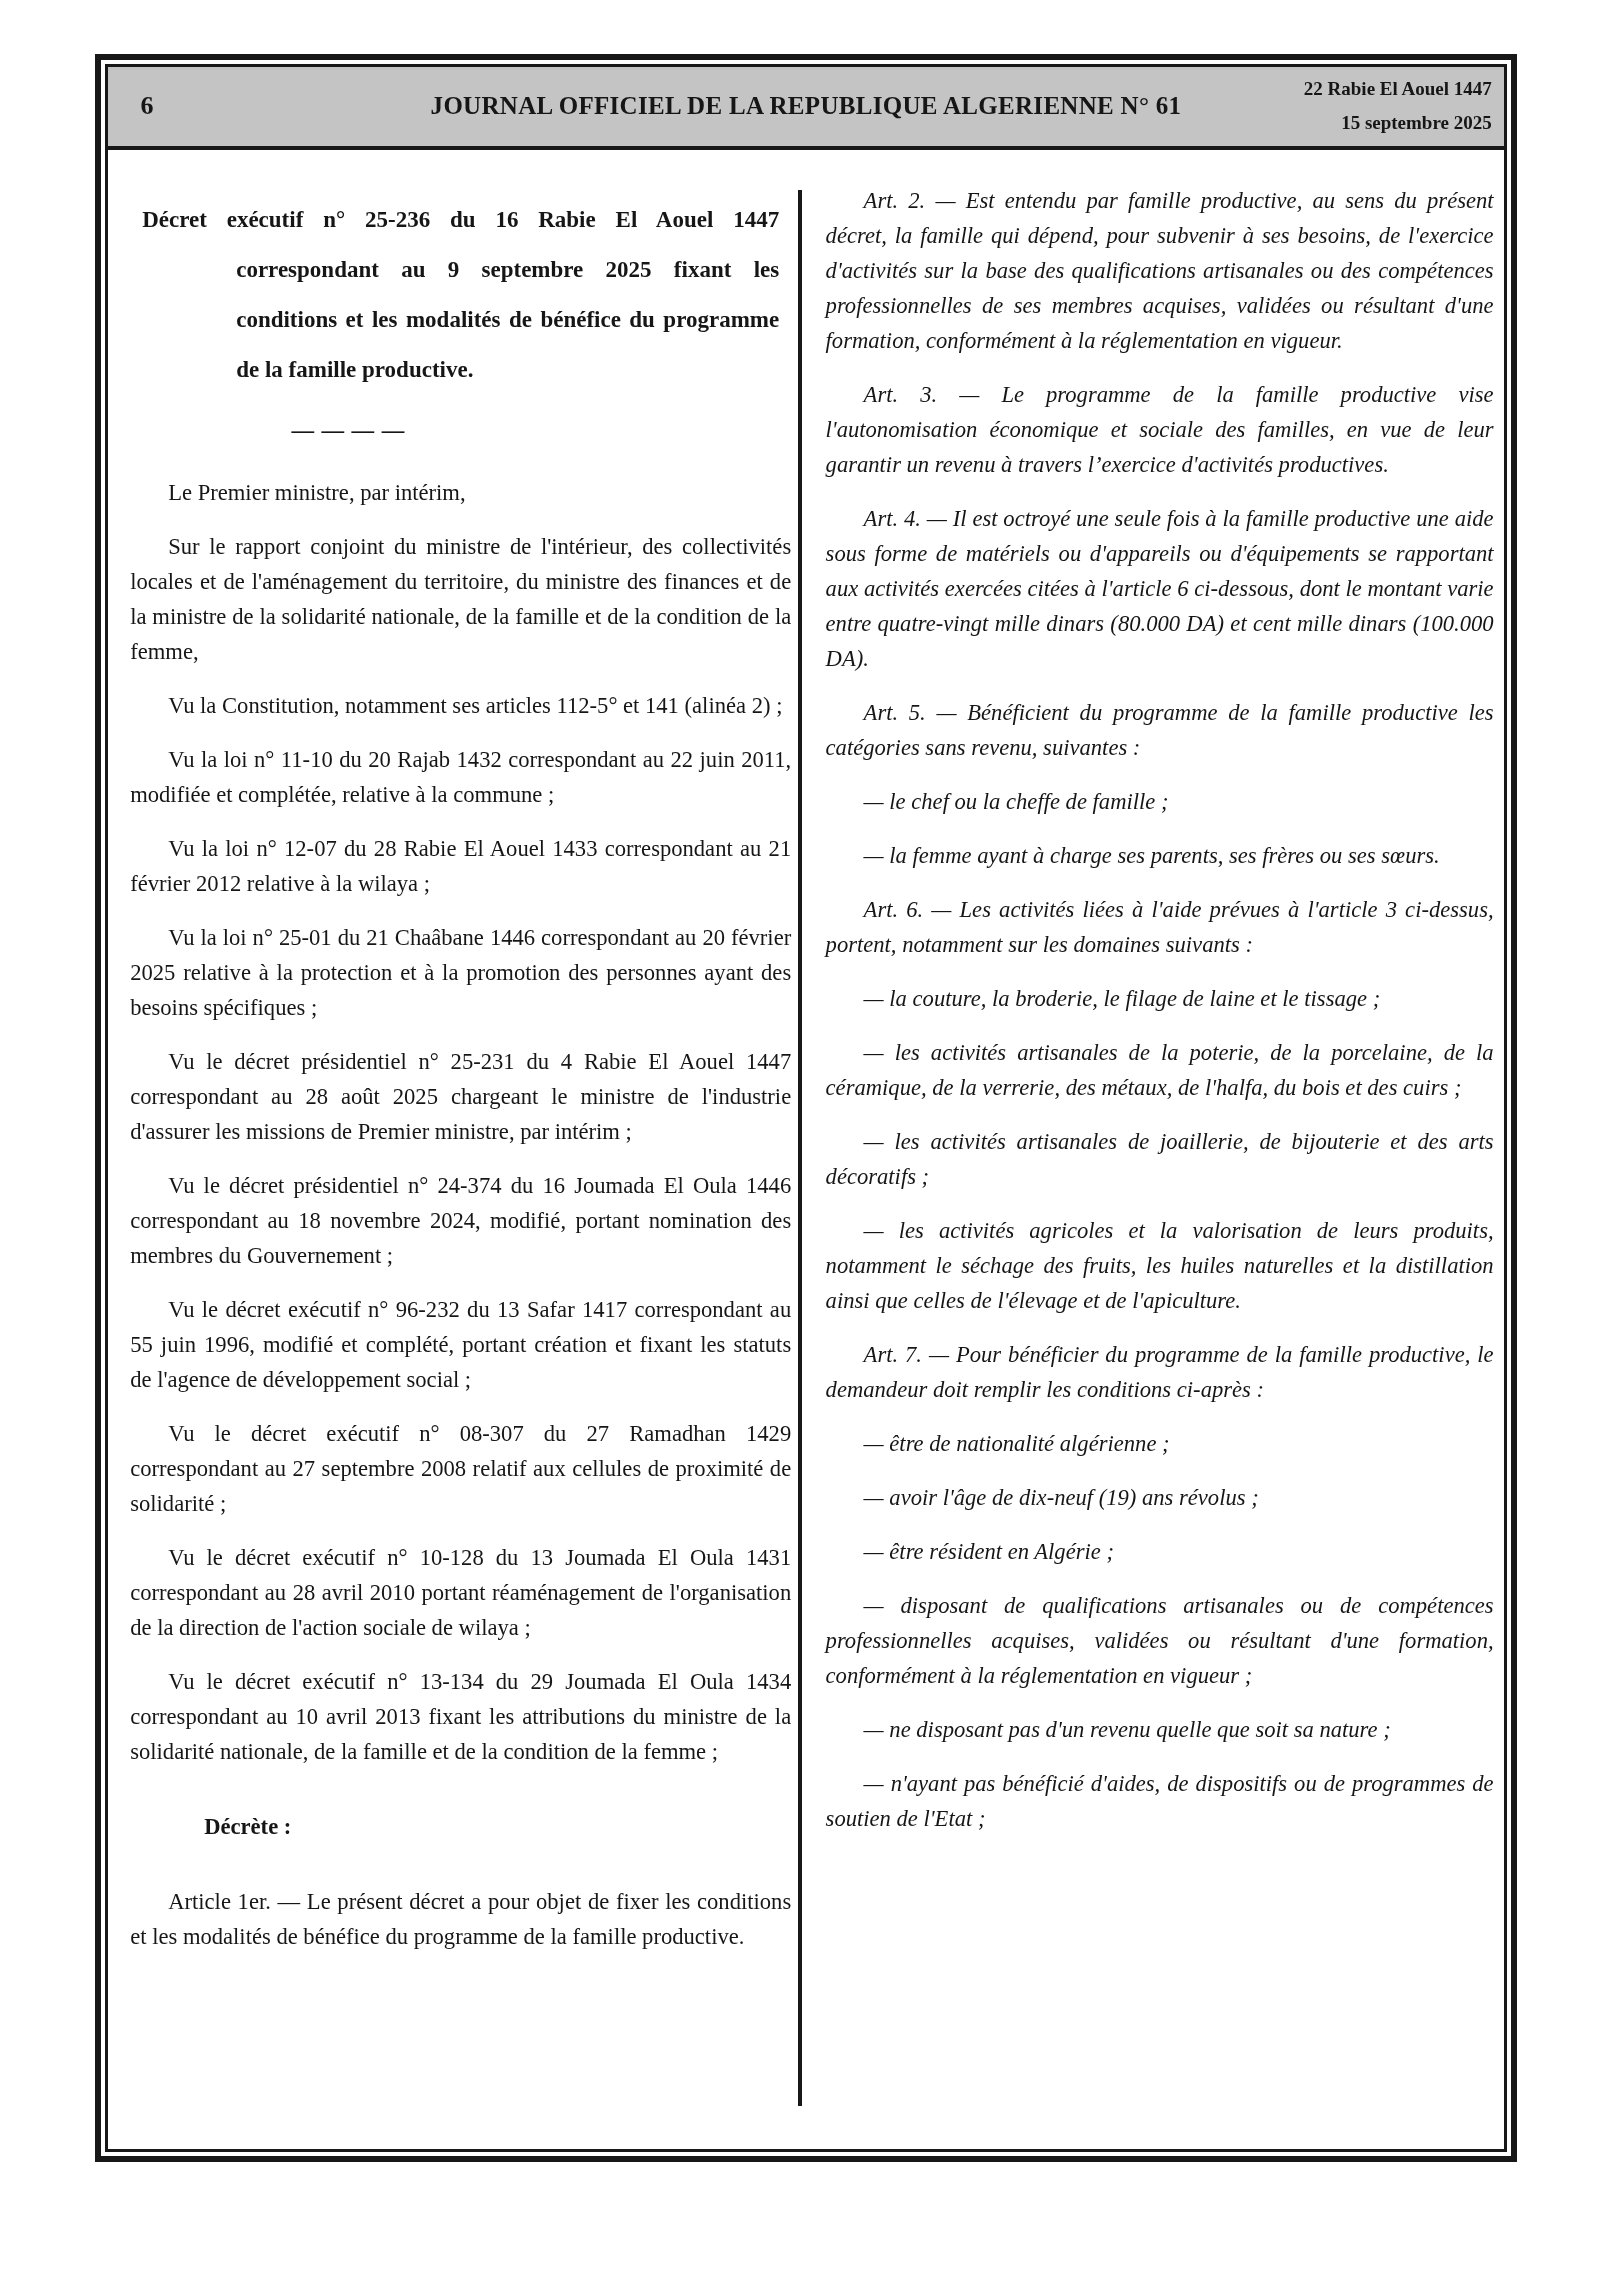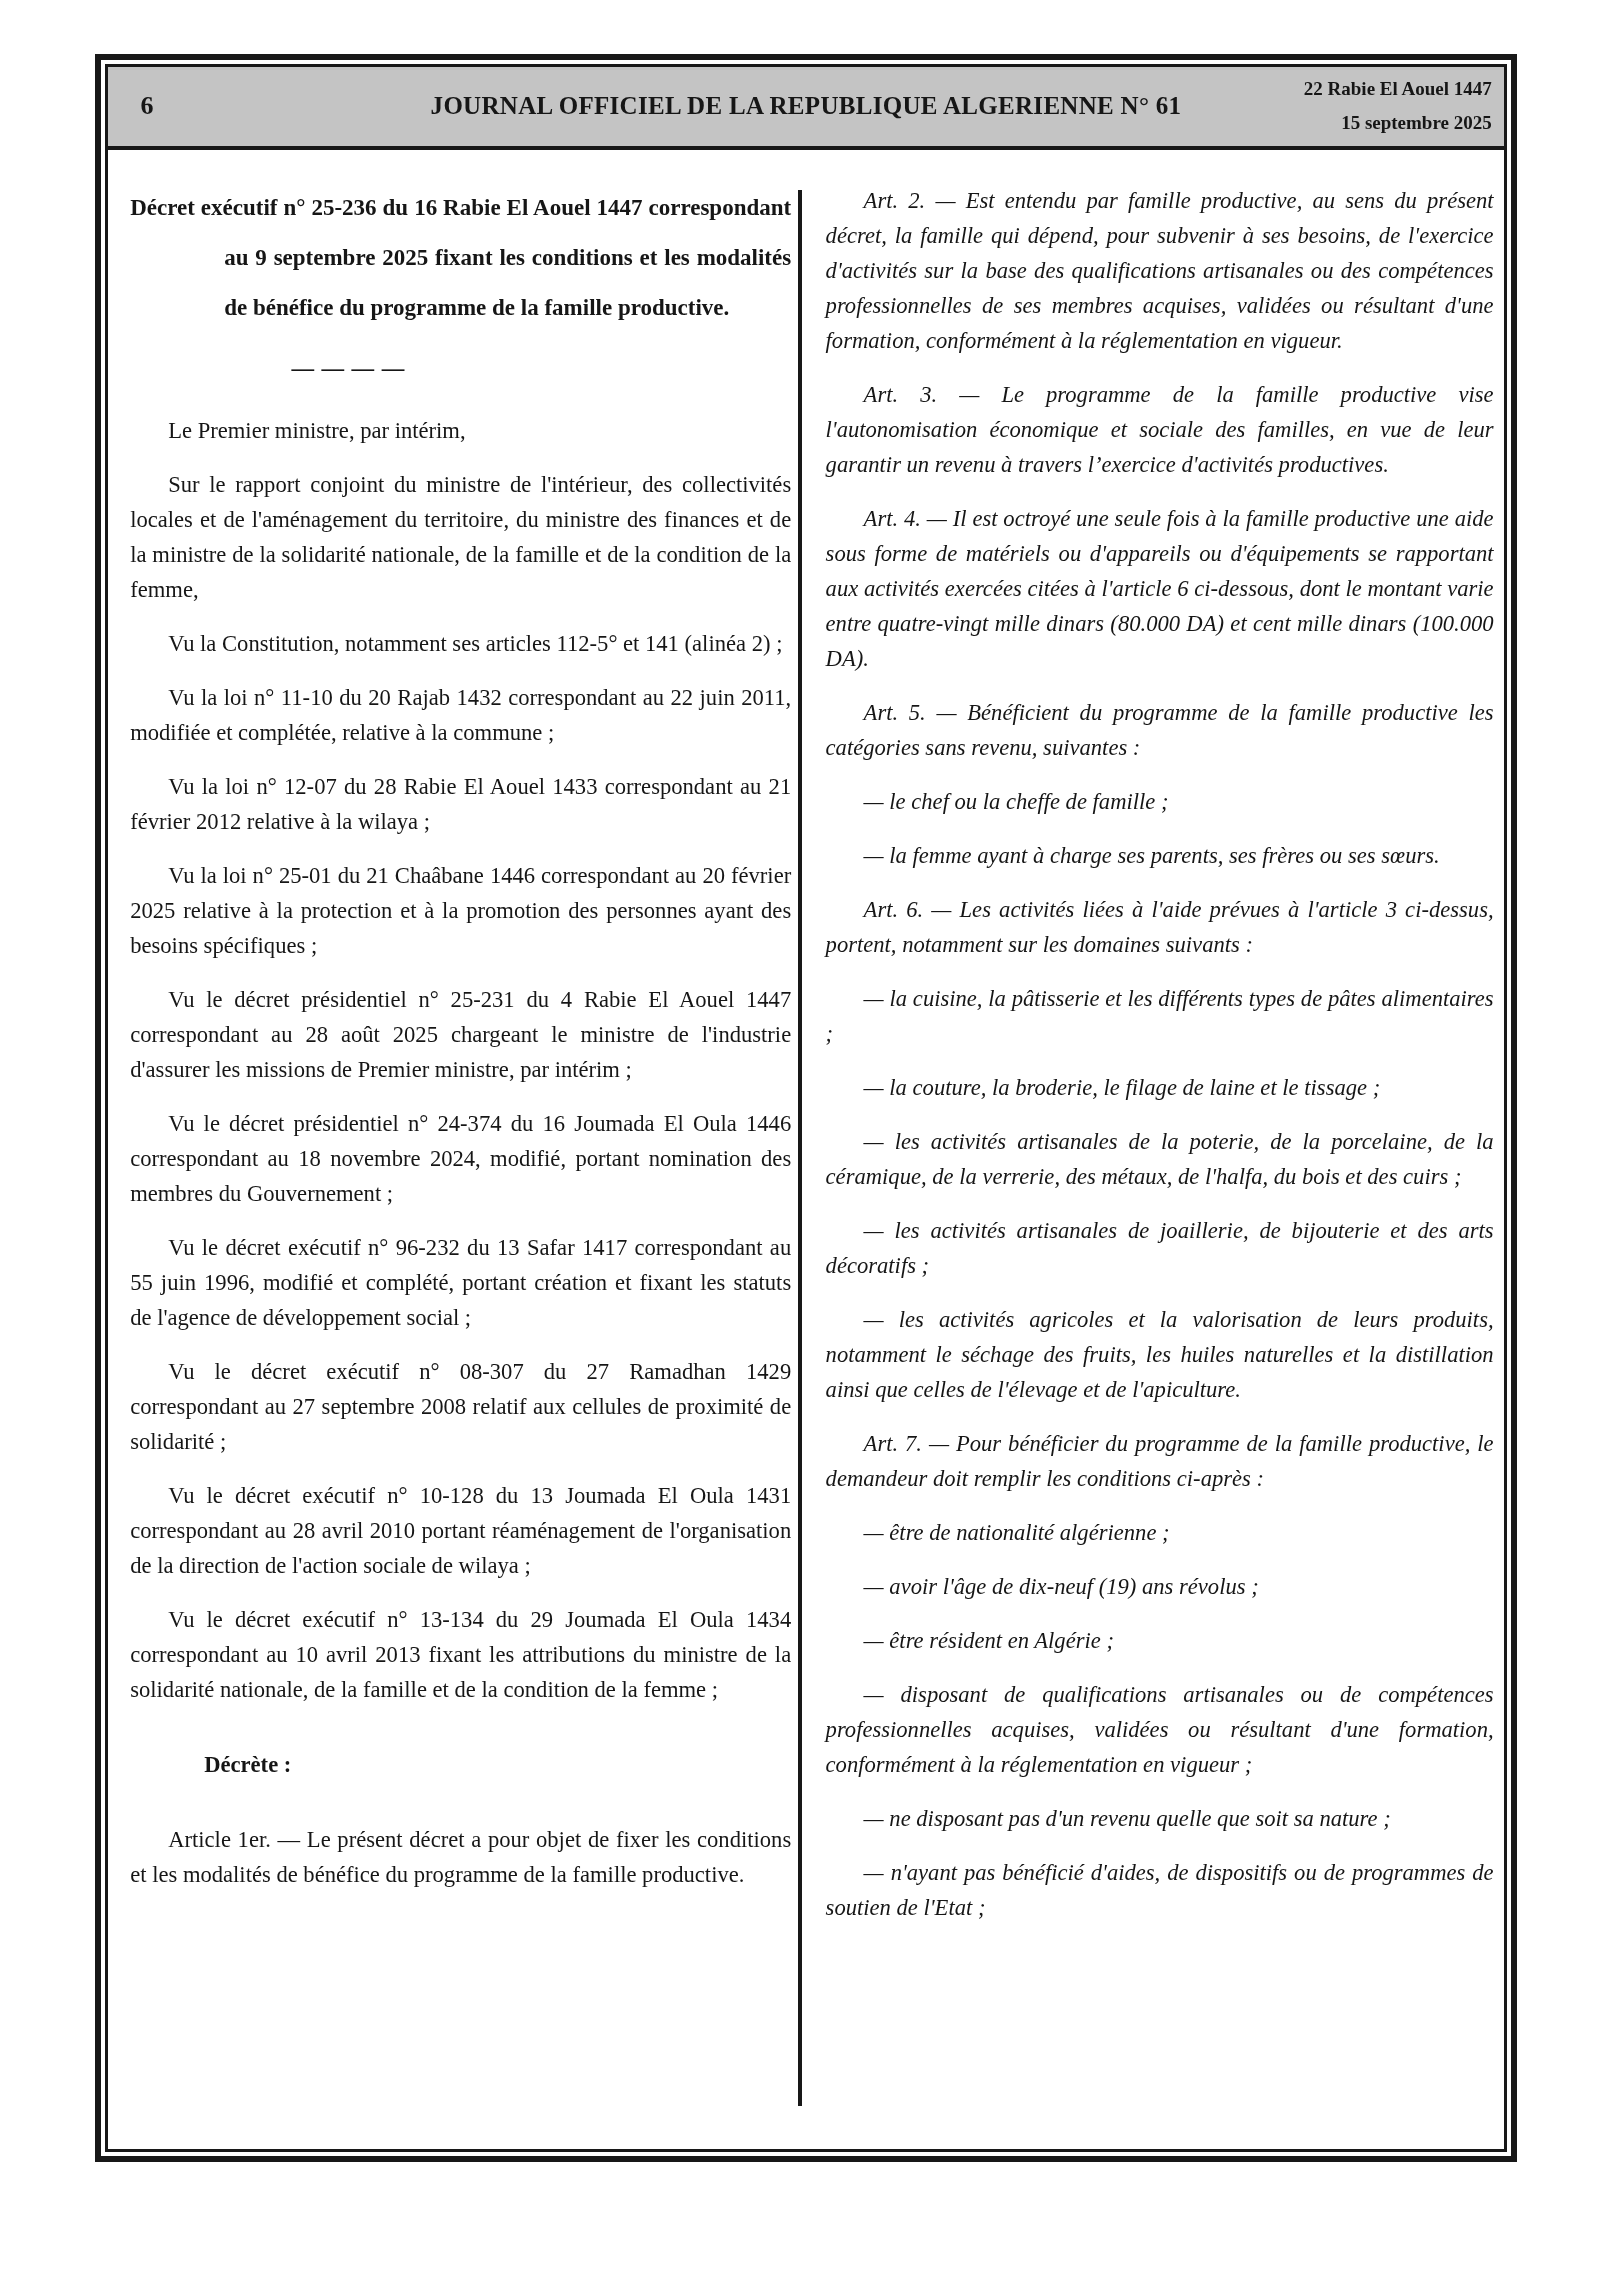--- a/index.html
+++ b/index.html
@@ -70,7 +70,7 @@
   .col-right { left: 718px; width: 668px; font-style: italic; }
 
   .decree-title {
-    margin: 0;
+    margin: 12px;
     padding-left: 94px;
     text-indent: -94px;
     font-weight: bold;

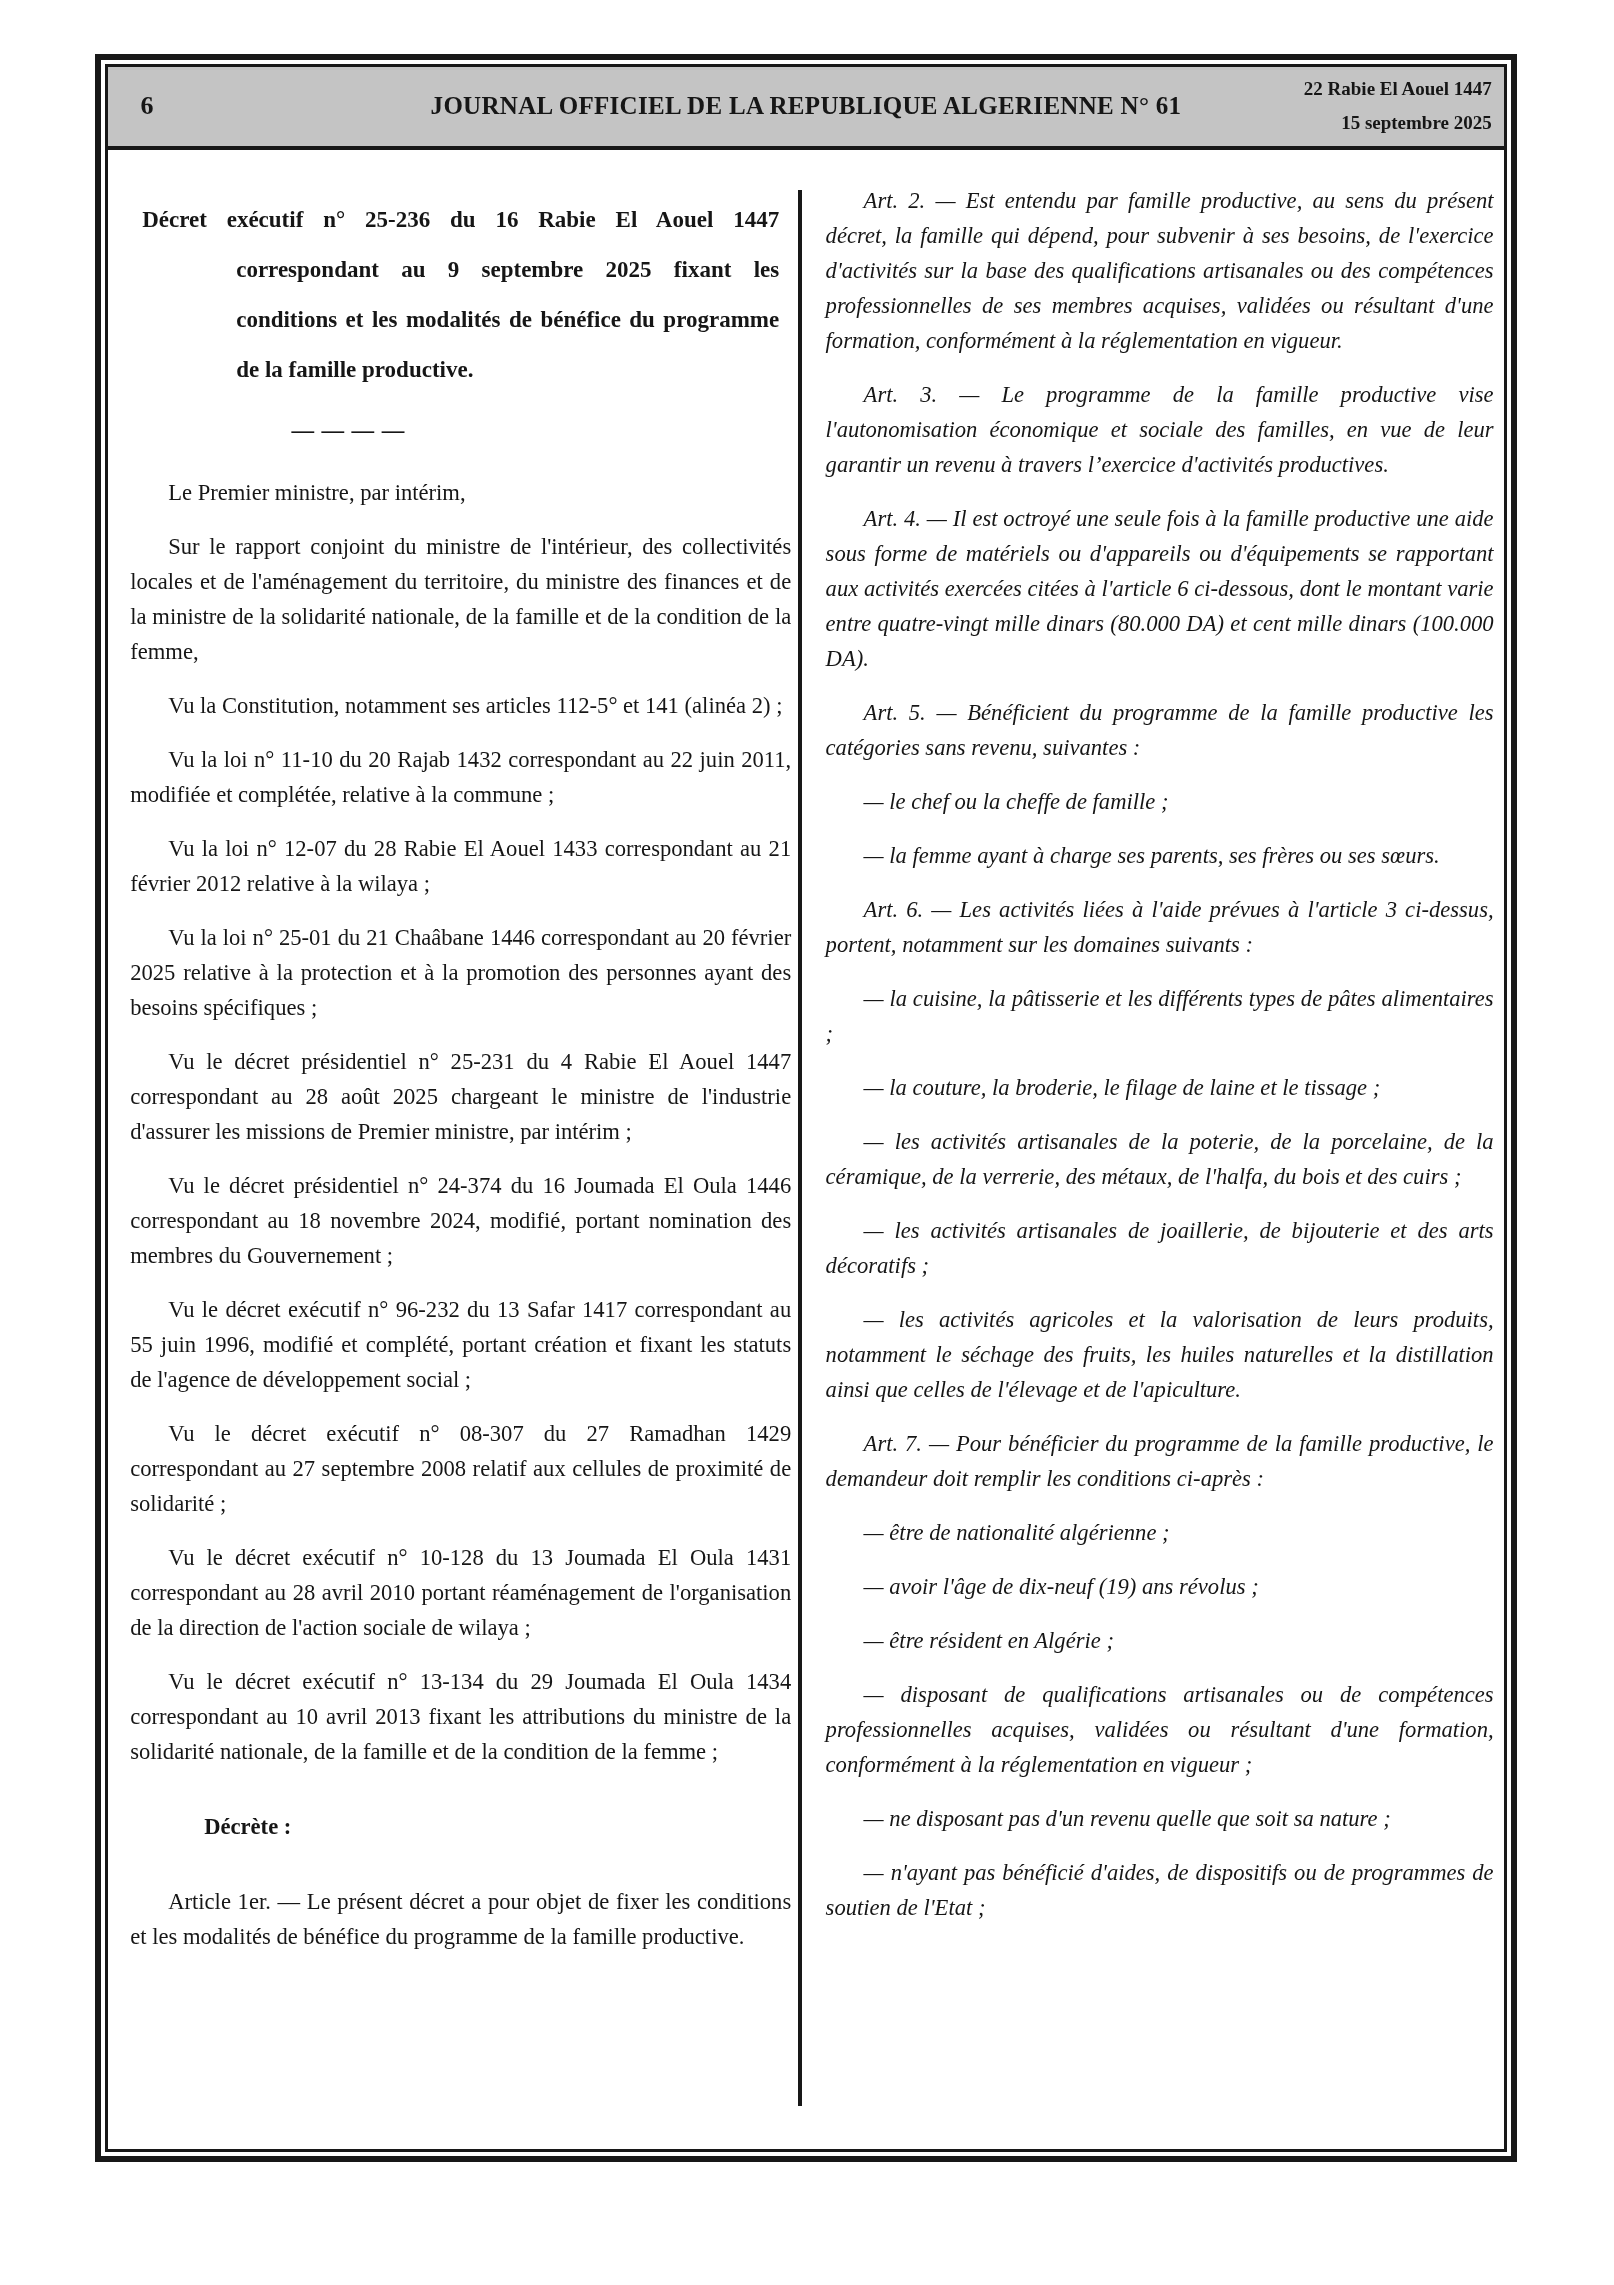--- a/index.html
+++ b/index.html
@@ -144,7 +144,6 @@
         <p class="para">— le chef ou la cheffe de famille ;</p>
         <p class="para">— la femme ayant à charge ses parents, ses frères ou ses sœurs.</p>
         <p class="para">Art. 6. — Les activités liées à l'aide prévues à l'article 3 ci-dessus, portent, notamment sur les domaines suivants :</p>
-        <p class="para">— la cuisine, la pâtisserie et les différents types de pâtes alimentaires ;</p>
         <p class="para">— la couture, la broderie, le filage de laine et le tissage ;</p>
         <p class="para">— les activités artisanales de la poterie, de la porcelaine, de la céramique, de la verrerie, des métaux, de l'halfa, du bois et des cuirs ;</p>
         <p class="para">— les activités artisanales de joaillerie, de bijouterie et des arts décoratifs ;</p>

